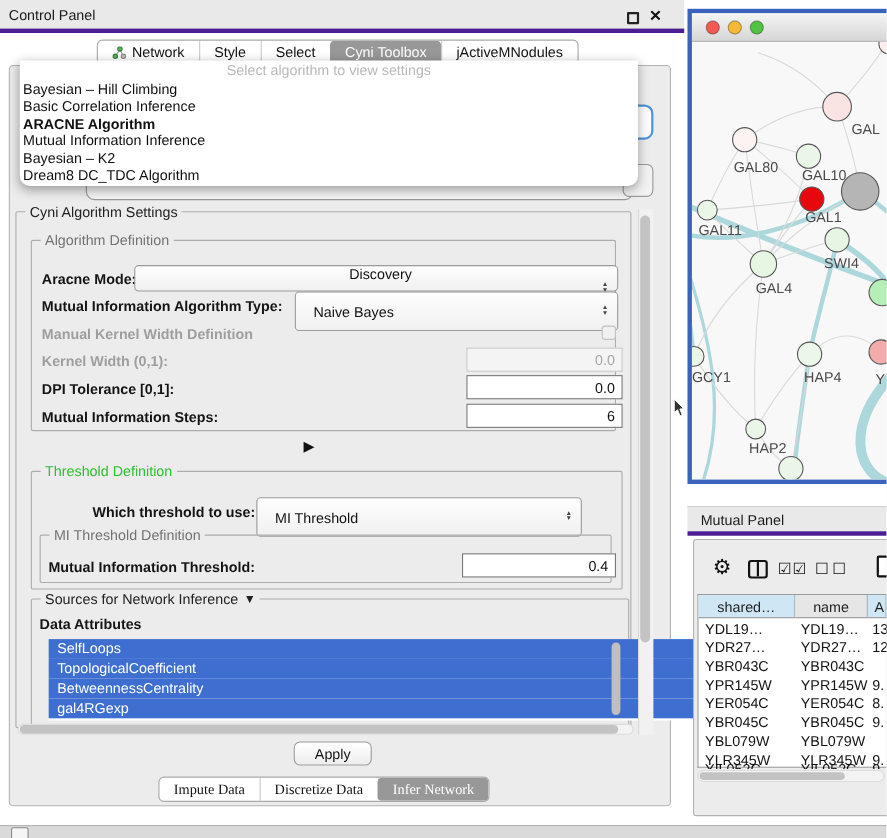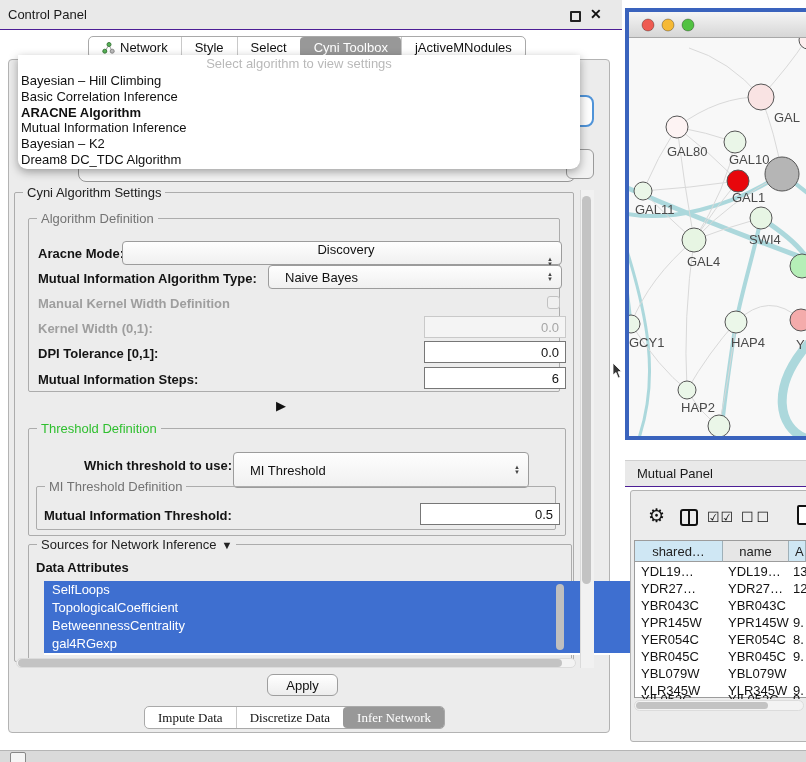--- a/index.html
+++ b/index.html
@@ -28,7 +28,7 @@
   .popup .ph { height: 18px; line-height: 18px; text-align: center; color: #b9b9b9; font-size: 13px; }
   .popup .it { line-height: 15.8px; font-size: 13px; color: #101010; padding-left: 3px; white-space: nowrap; }
   .popup .it.bold { font-weight: bold; }
-  .titlebar { position: absolute; background: #e9e9e9; border-bottom: 1px solid #4c1d95; font-size: 13px; color: #1a1a1a; display: flex; align-items: center; }
+  .titlebar { position: absolute; background: #e9e9e9; border-bottom: 4px solid #4c1d95; font-size: 13px; color: #1a1a1a; display: flex; align-items: center; }
   .td { position: absolute; font-size: 13px; color: #131313; white-space: nowrap; }
   .th { position: absolute; height: 21px; font-size: 13px; color: #222; display: flex; align-items: center; justify-content: center; border-right: 1px solid #9fb0b8; border-bottom: 1px solid #9c9c9c; }
 </style>

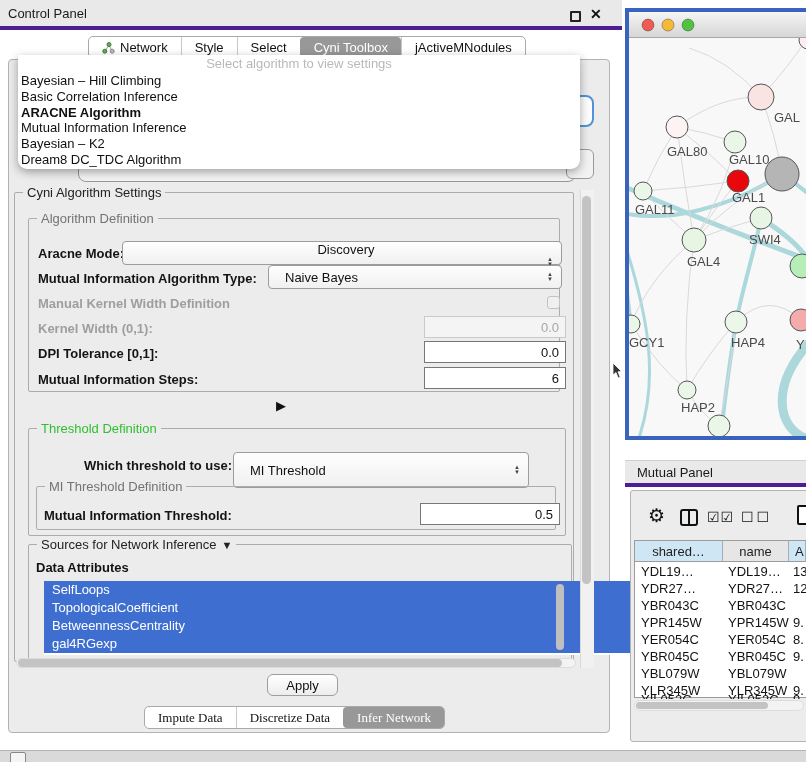--- a/index.html
+++ b/index.html
@@ -100,7 +100,7 @@
       </span>
   </div>
   <div class="lbl" style="left:38px;top:271px;">Mutual Information Algorithm Type:</div>
-  <div class="combo" style="left:268px;top:265px;width:294px;height:24px;">
+  <div class="combo" style="left:268px;top:265px;width:294px;height:36px;">
     <span>Naive Bayes</span>
     <span class="sp">
         <span>▲</span>

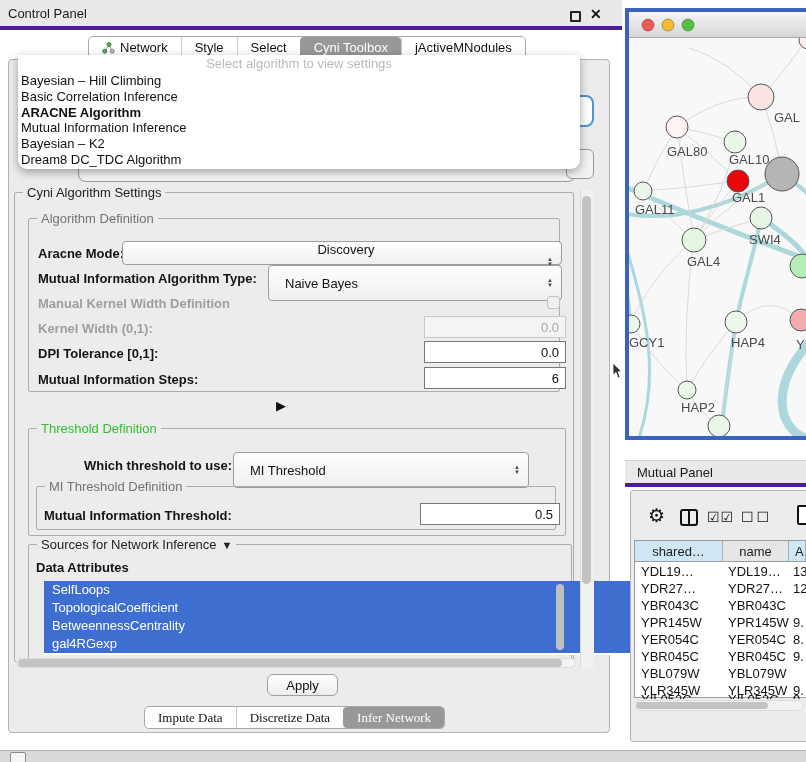--- a/index.html
+++ b/index.html
@@ -133,7 +133,7 @@
     <span class="gbt blue">MI Threshold Definition</span>
   </div>
   <div class="lbl" style="left:44px;top:508px;">Mutual Information Threshold:</div>
-  <div class="tf" style="left:420px;top:503px;width:140px;height:22px;border-color:#777;">0.5</div>
+  <div class="tf" style="left:420px;top:503px;width:140px;height:22px;border-color:#777;">0.4</div>
 
   <div class="gb" style="left:28px;top:544px;width:544px;height:118px;">
     <span class="gbt" style="display:flex;align-items:center;gap:5px;">

